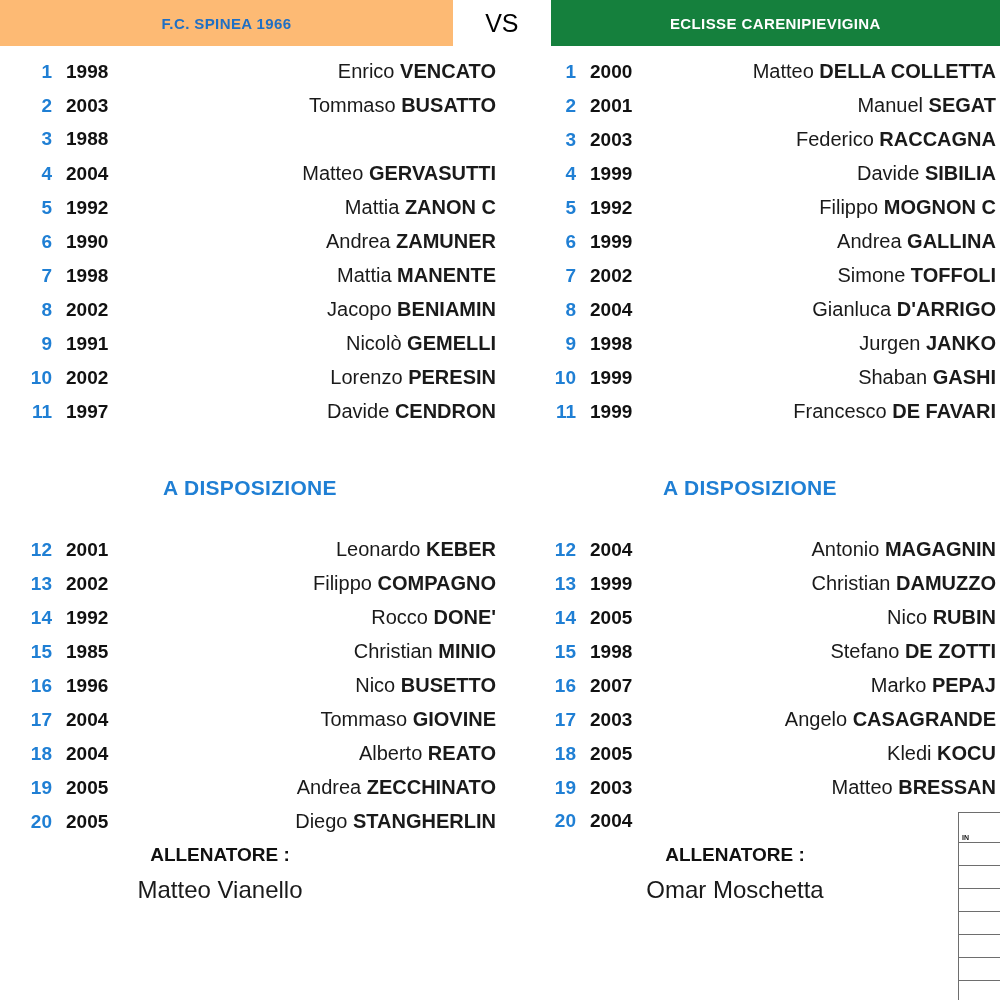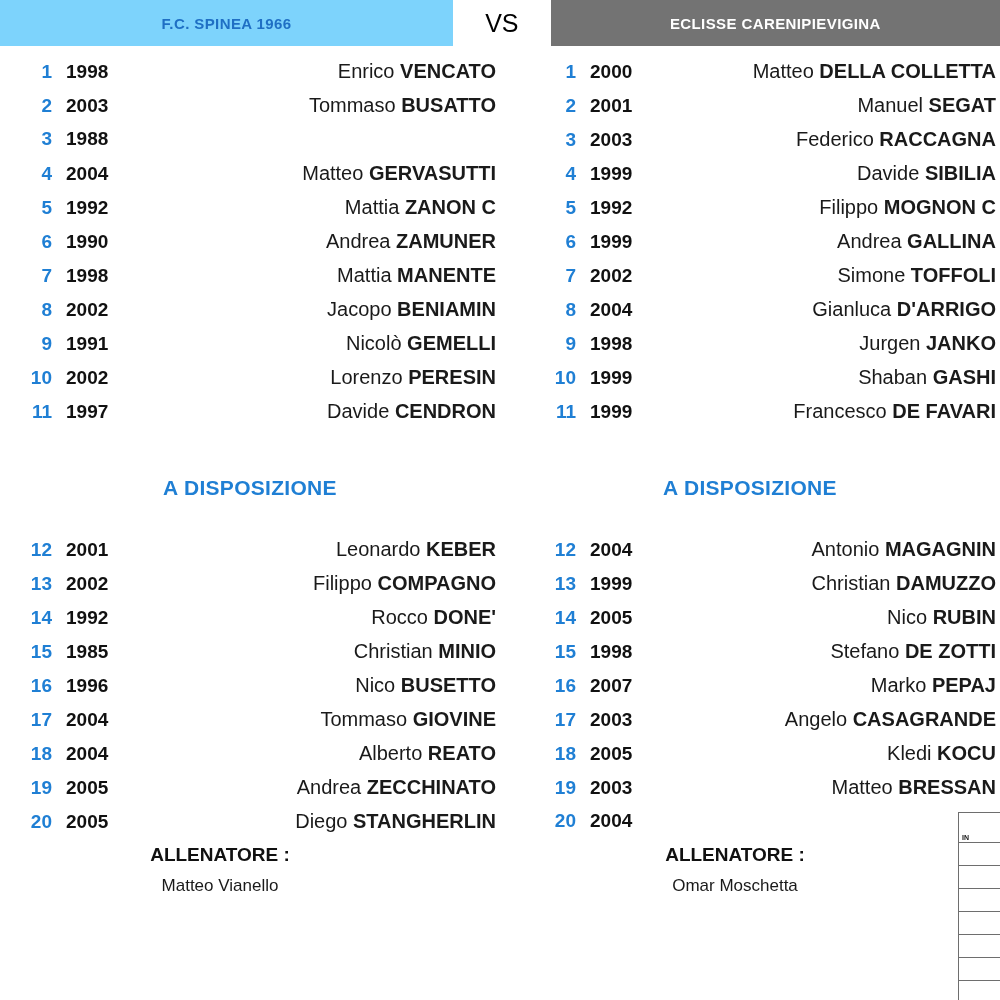--- a/index.html
+++ b/index.html
@@ -39,7 +39,7 @@
   }
   .banner-home {
     width: 482px;
-    background: #7dd3fc;
+    background: #fdba74;
   }
   .banner-home span { color: #1f6fc4; }
   .vs-cell {

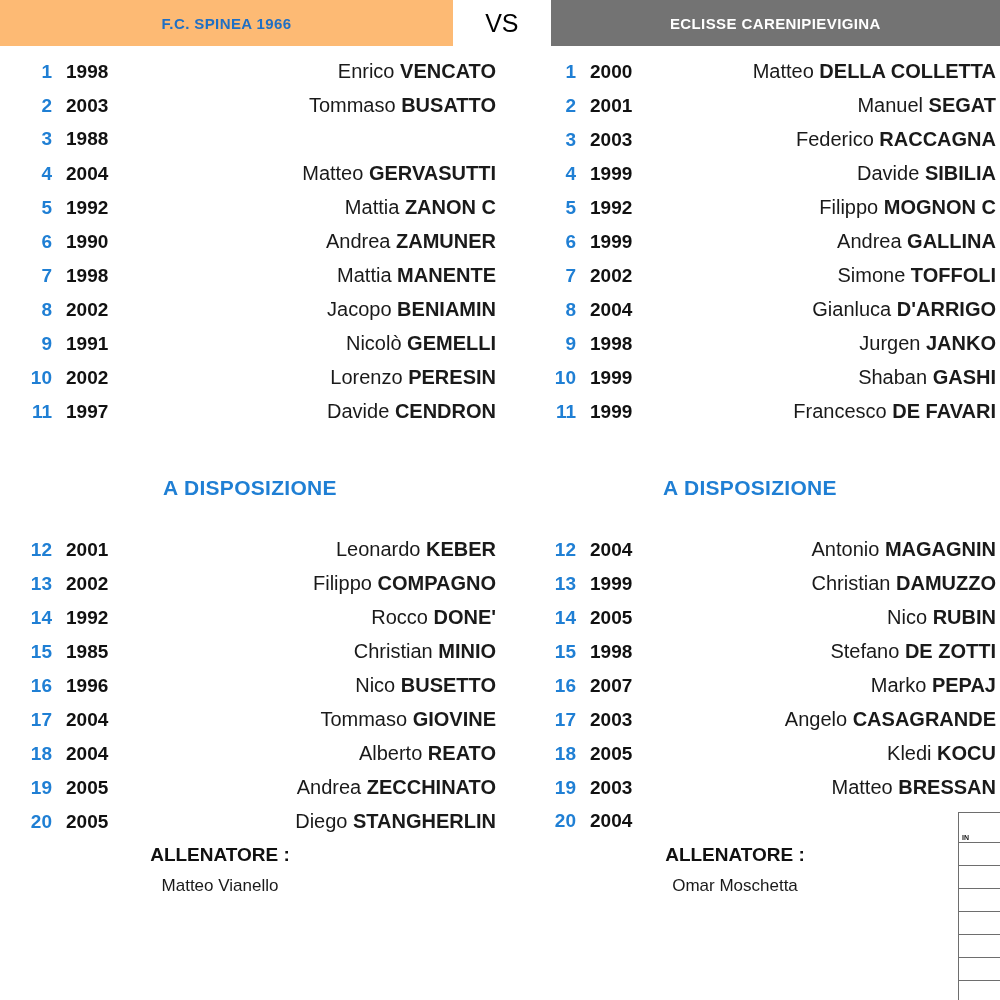--- a/index.html
+++ b/index.html
@@ -56,7 +56,7 @@
   }
   .banner-away {
     width: 478px;
-    background: #737373;
+    background: #15803d;
   }
   .banner-away span { color: #ffffff; }
 

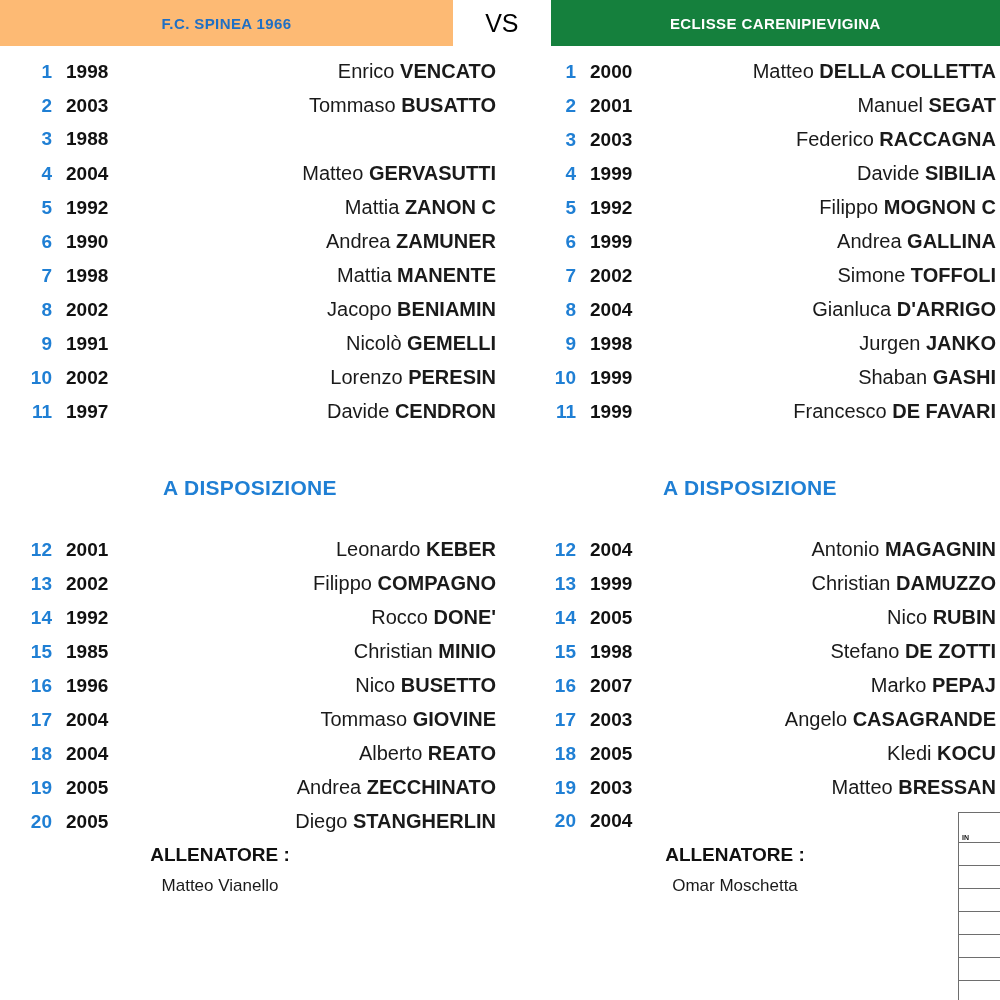--- a/index.html
+++ b/index.html
@@ -124,7 +124,7 @@
   }
   .coach-name {
     text-align: center;
-    font-size: 17px;
+    font-size: 24px;
     color: #1a1a1a;
     margin-top: 10px;
   }

